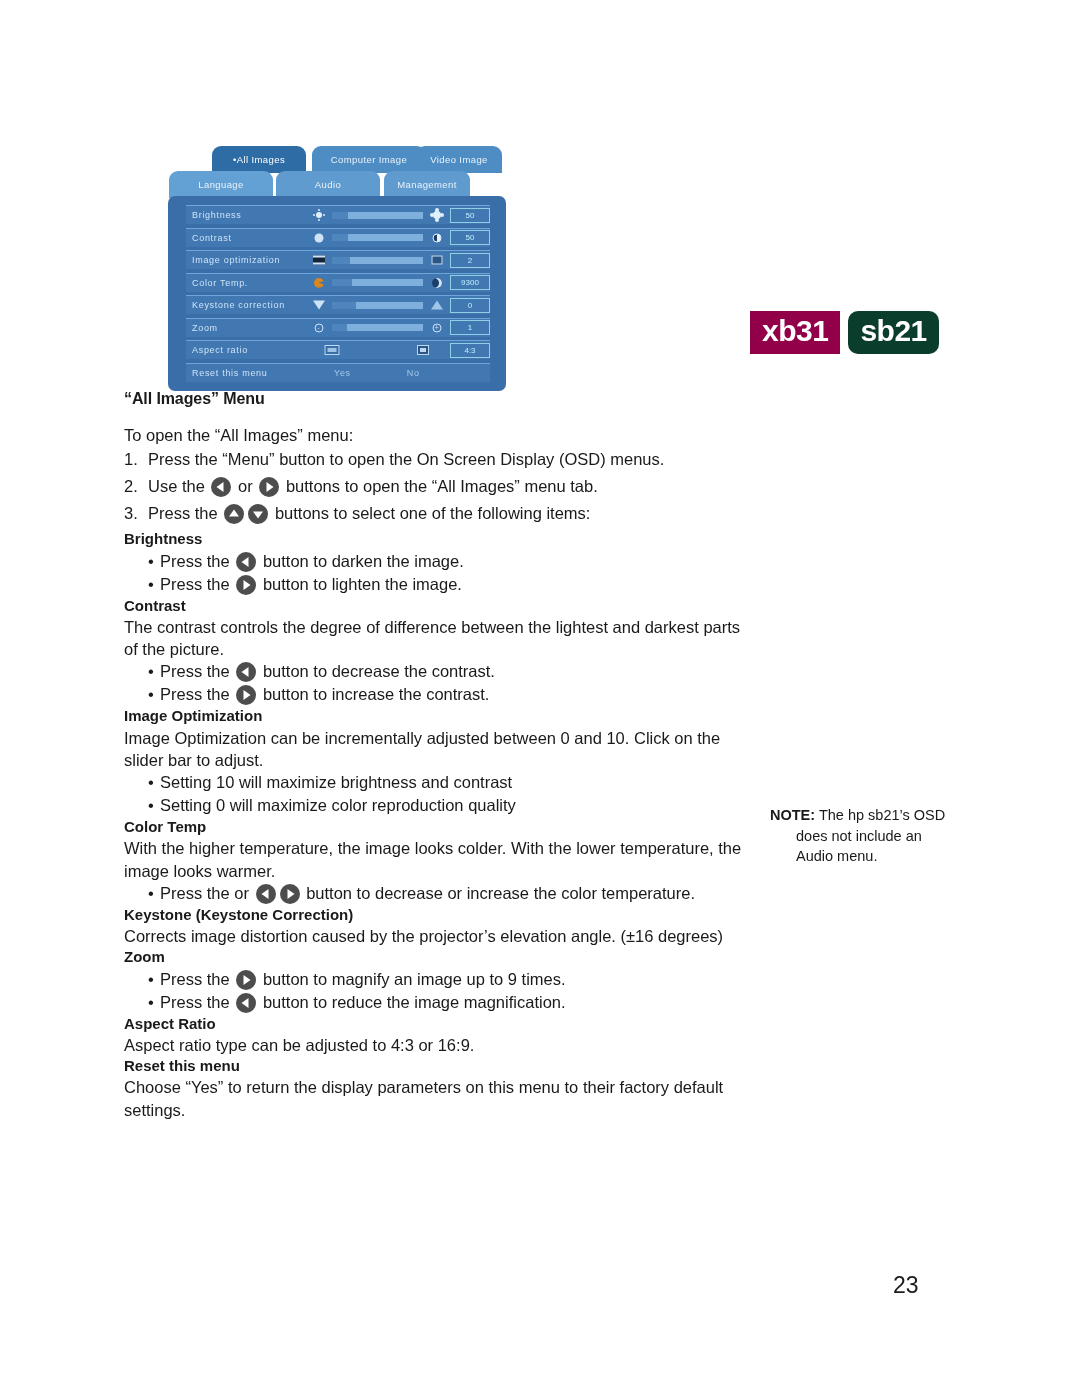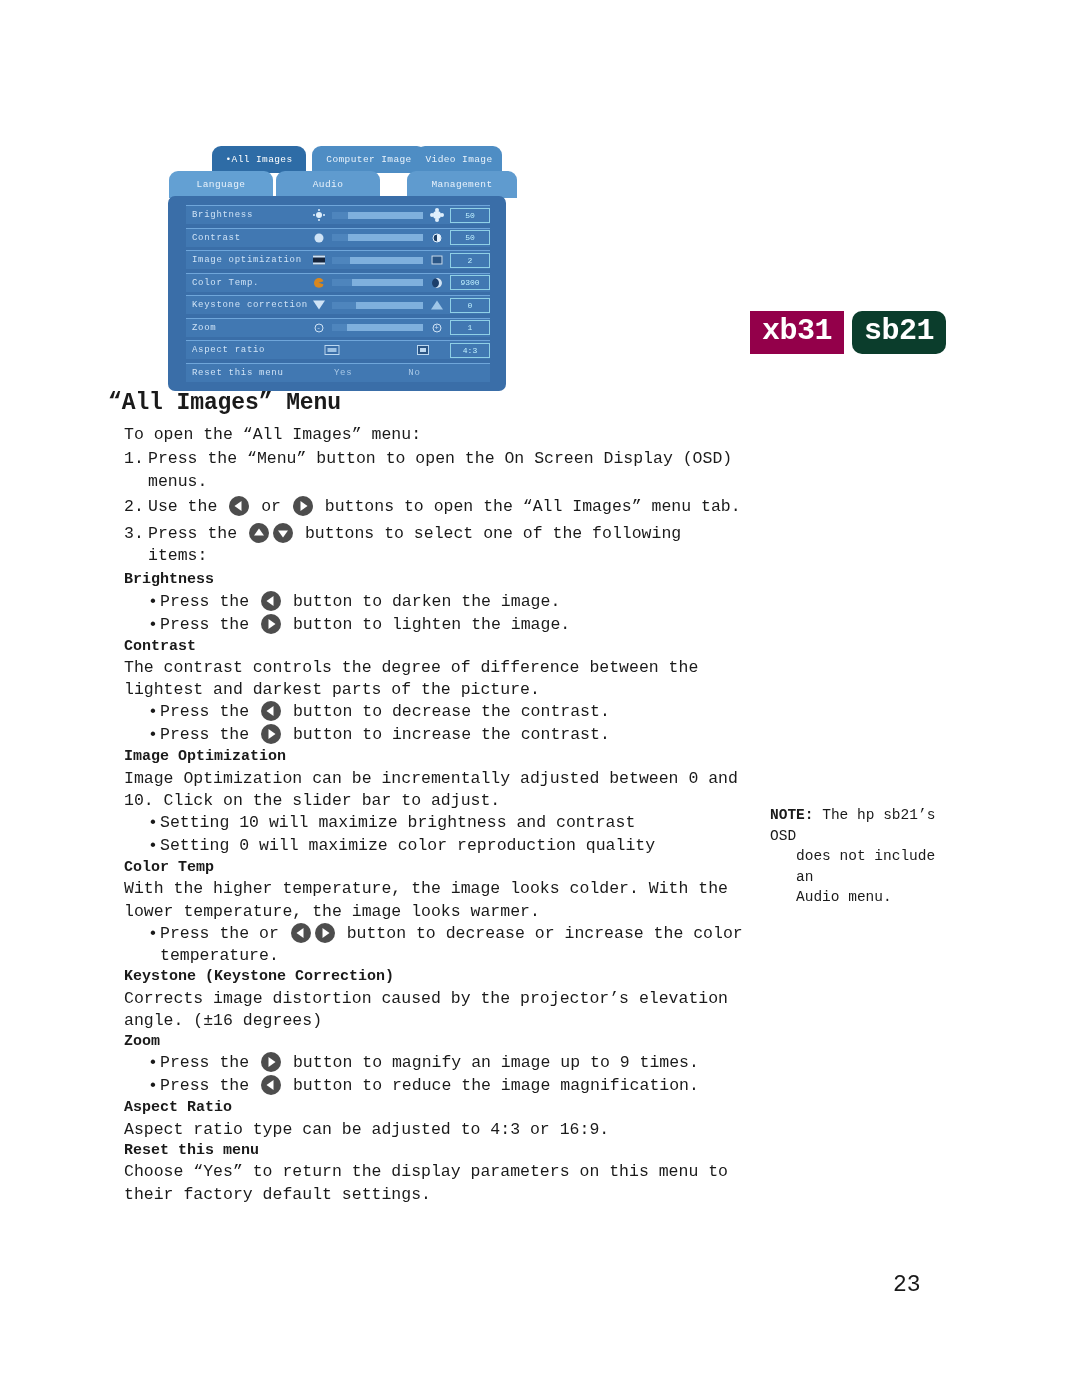--- a/index.html
+++ b/index.html
@@ -17,7 +17,6 @@
     height: 1397px;
     background: #ffffff;
     overflow: hidden;
-    font-family: Liberation Mono, monospace;
   }
 
   

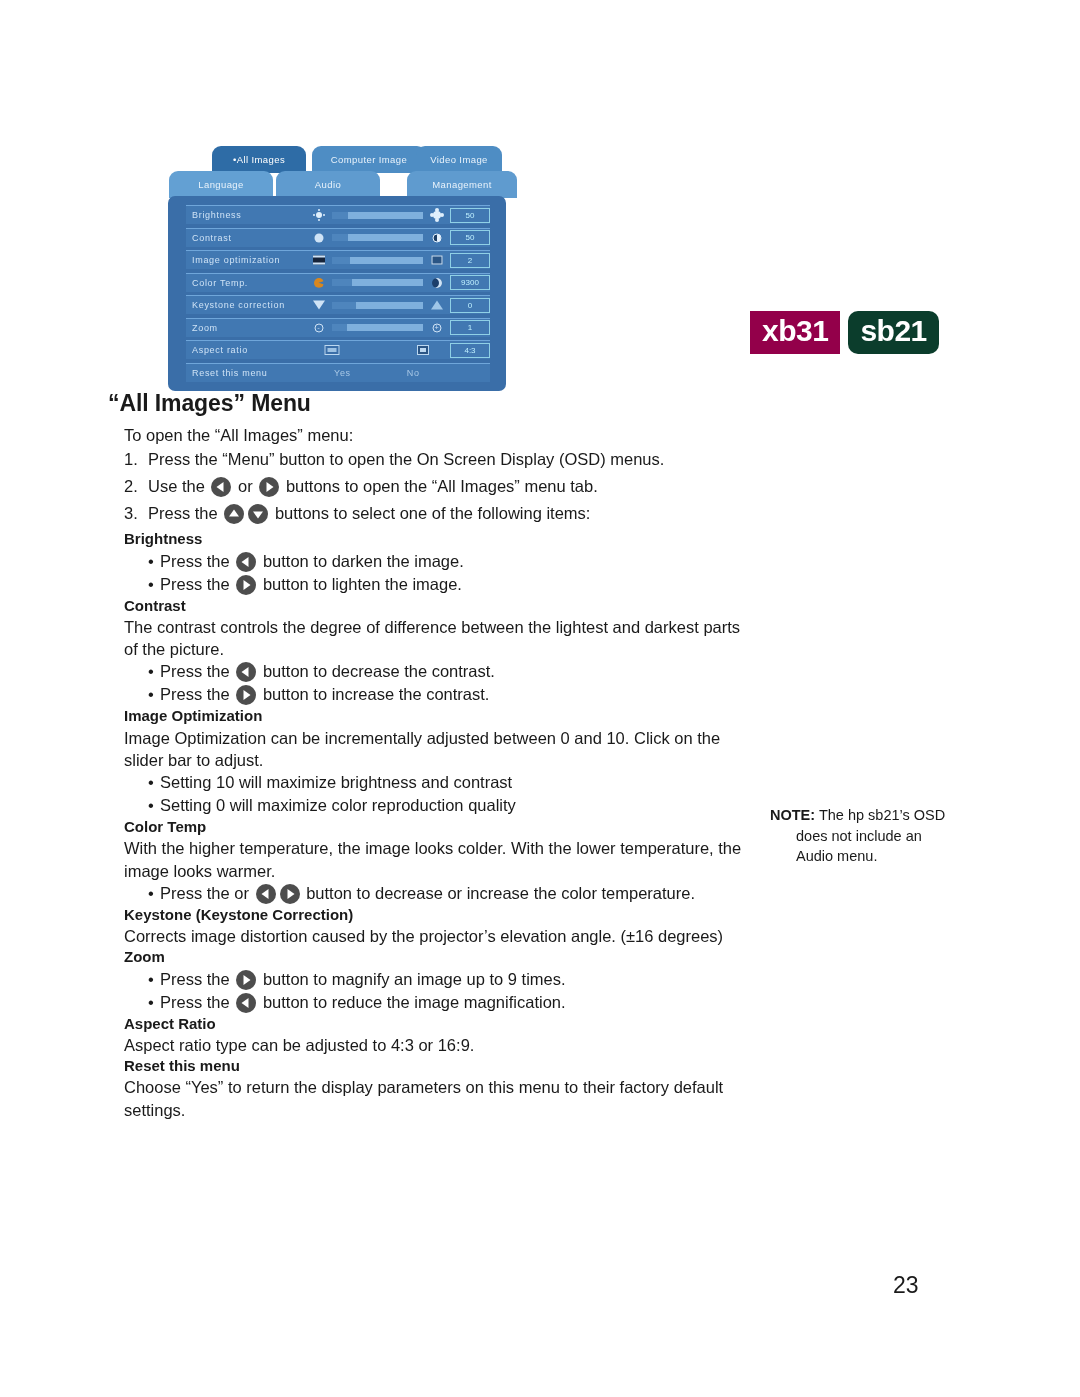--- a/index.html
+++ b/index.html
@@ -62,7 +62,7 @@
   .tab-t3 { left: 250px; width: 86px; }
   .tab-t4 { left: 3px;   width: 104px; }
   .tab-t5 { left: 110px; width: 104px; }
-  .tab-t6 { left: 218px; width: 110px; margin-left: 23px; }
+  .tab-t6 { left: 218px; width: 86px; }
 
   .osd-body {
     position: absolute;

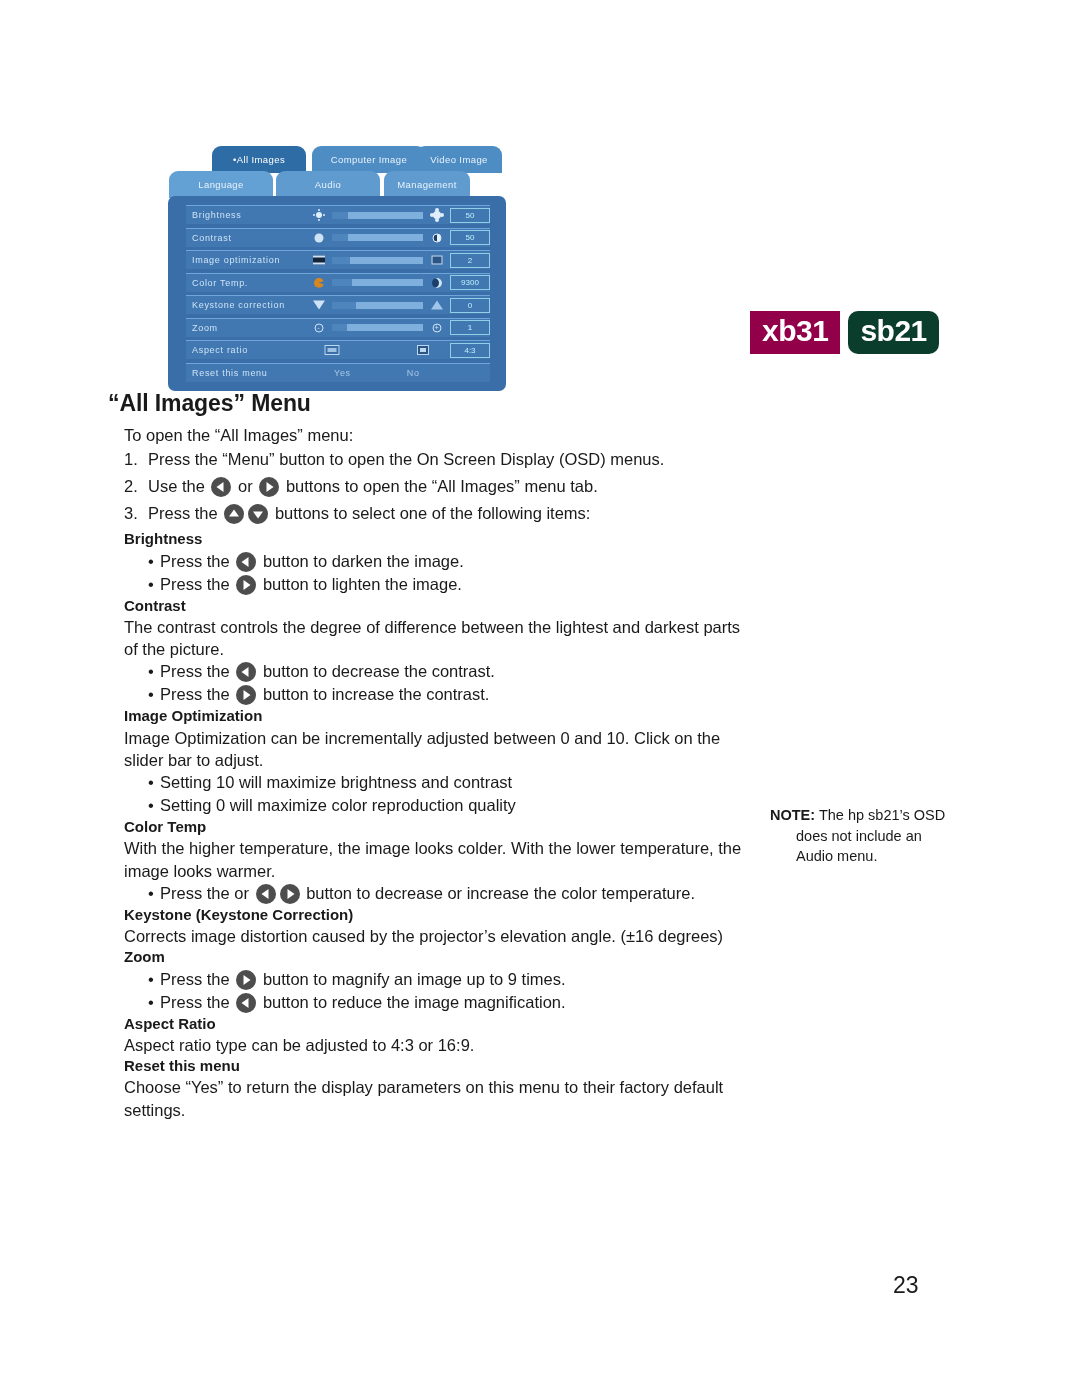--- a/index.html
+++ b/index.html
@@ -289,9 +289,9 @@
   
   .h1 {
     position: absolute;
-    left: 108px;
+    left: 124px;
     top: 390px;
-    font-size: 23px;
+    font-size: 16px;
     font-weight: bold;
     letter-spacing: -0.1px;
   }

